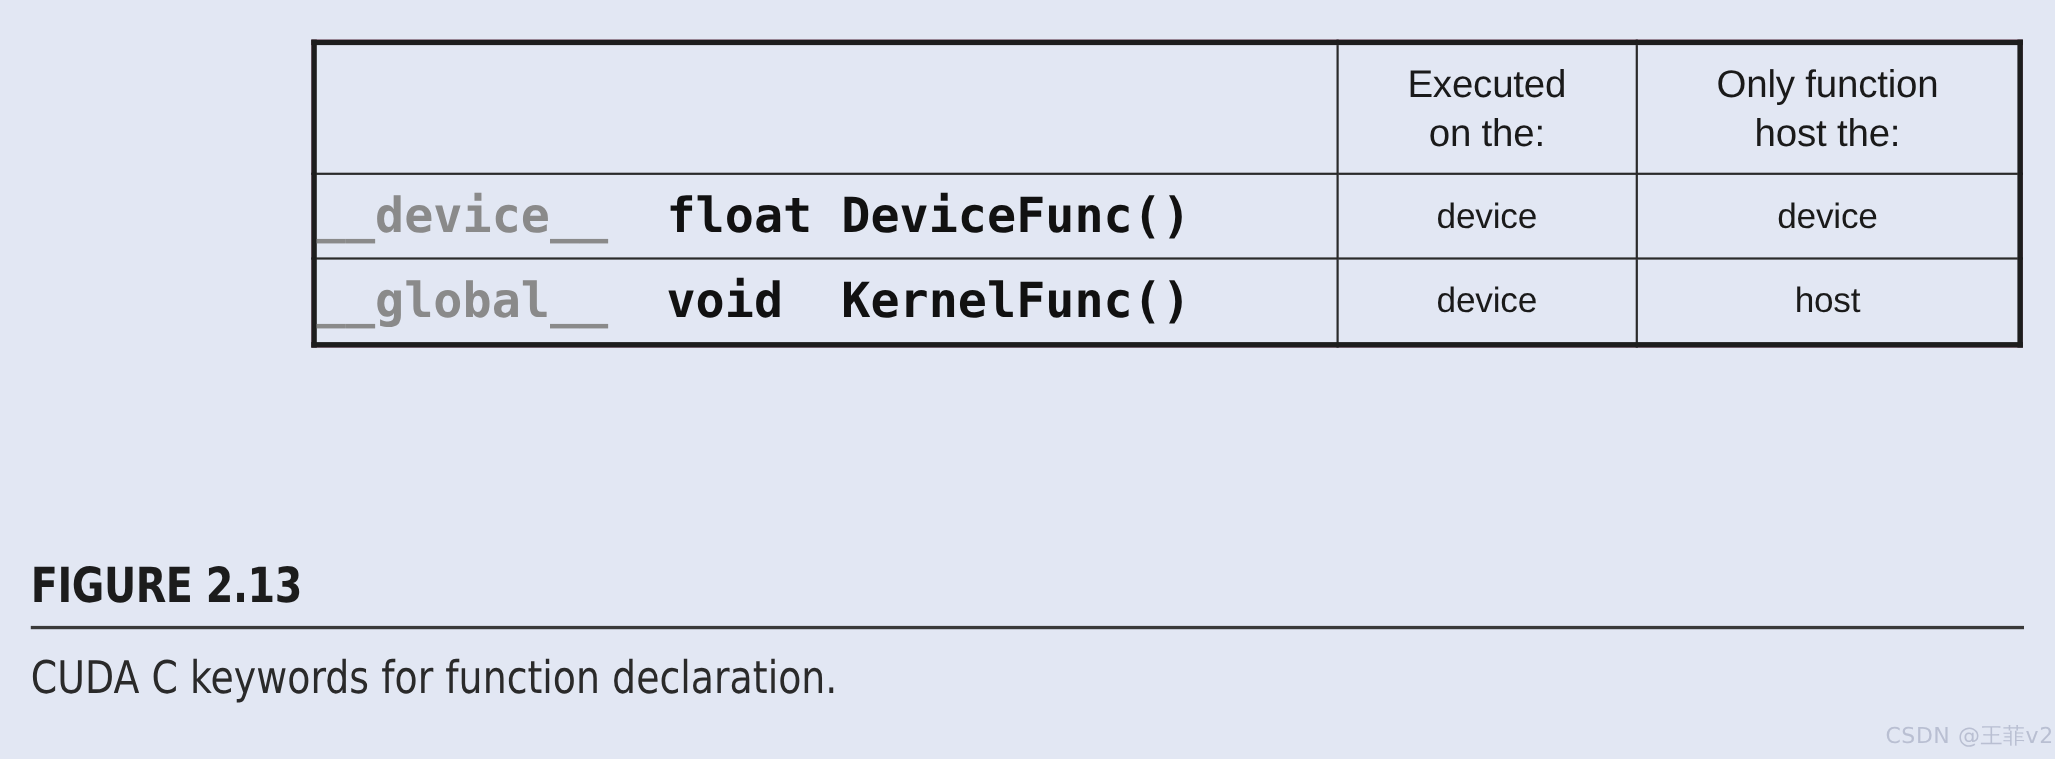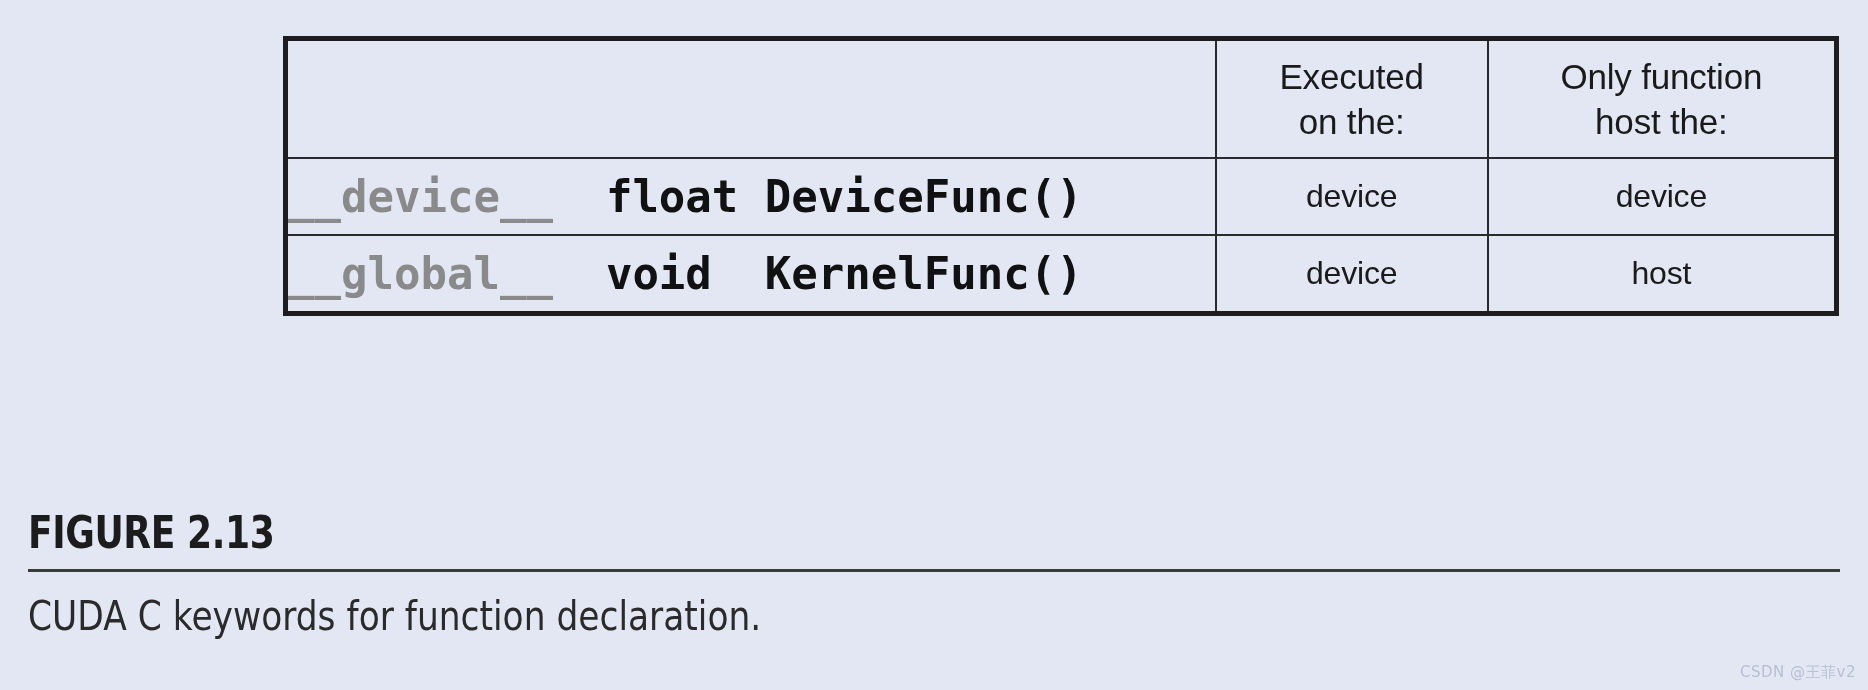--- a/index.html
+++ b/index.html
@@ -121,9 +121,9 @@
   
   .watermark {
     position: absolute;
-    right: 12px;
+    right: 1px;
     bottom: 8px;
-    font-size: 15px;
+    font-size: 20px;
     color: #b9bfd2;
     font-family: "DejaVu Sans", sans-serif;
     letter-spacing: 0.5px;

